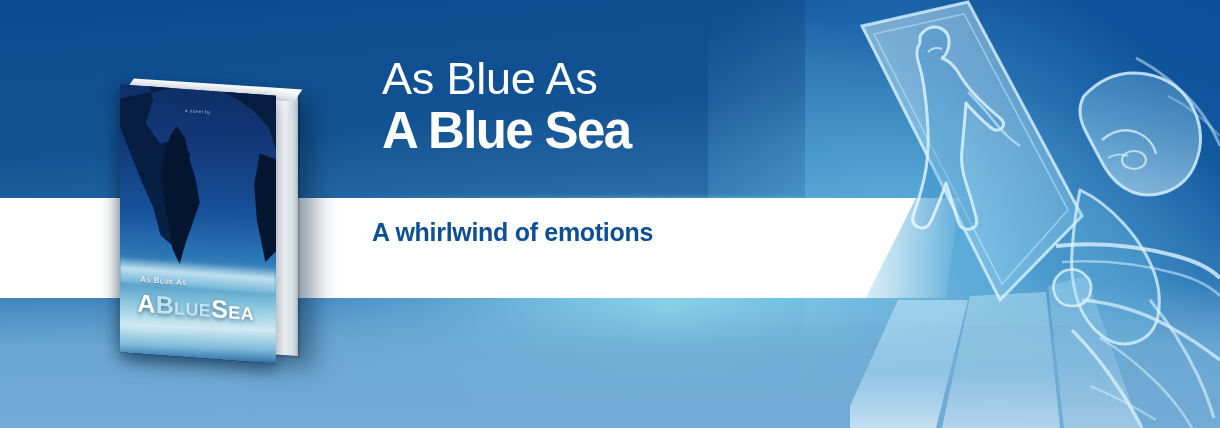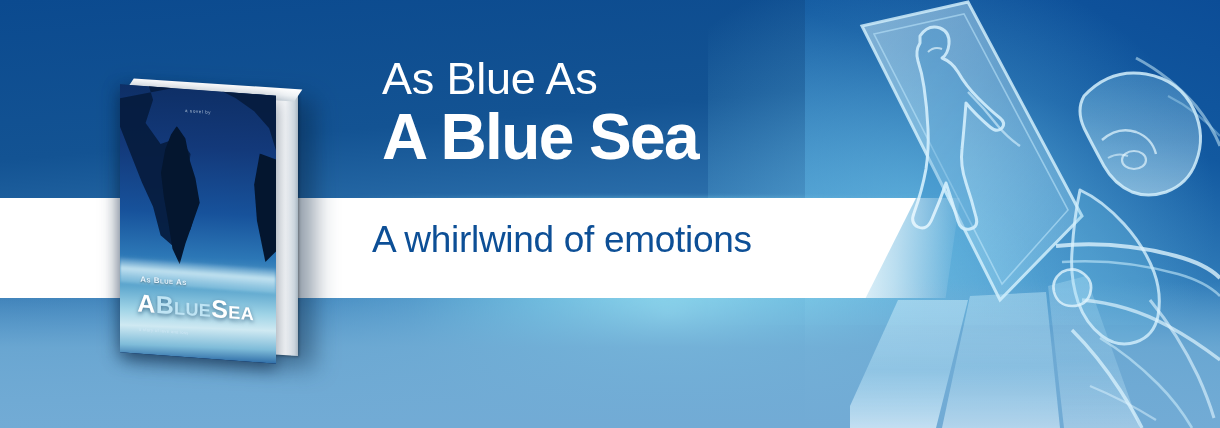--- a/index.html
+++ b/index.html
@@ -204,7 +204,7 @@
   }
   .headline{
     color:#ffffff;
-    font-size:64px;
+    font-size:51px;
     font-weight:700;
     line-height:1;
     letter-spacing:-1.6px;

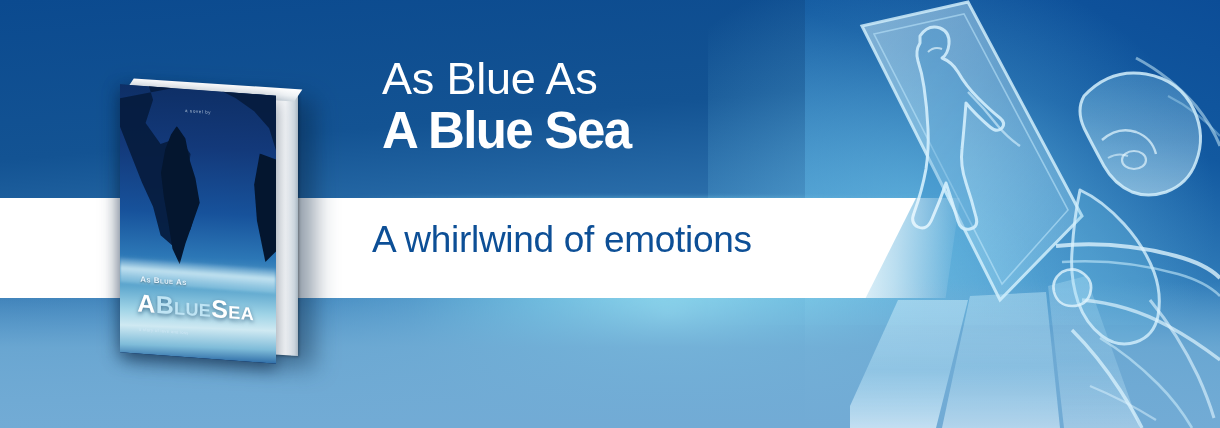--- a/index.html
+++ b/index.html
@@ -216,8 +216,8 @@
     left:372px; top:218px;
     width:480px;
     color:#0d4f96;
-    font-size:37px;
-    font-weight:400;
+    font-size:25px;
+    font-weight:700;
     line-height:1.18;
     letter-spacing:-.3px;
   }

